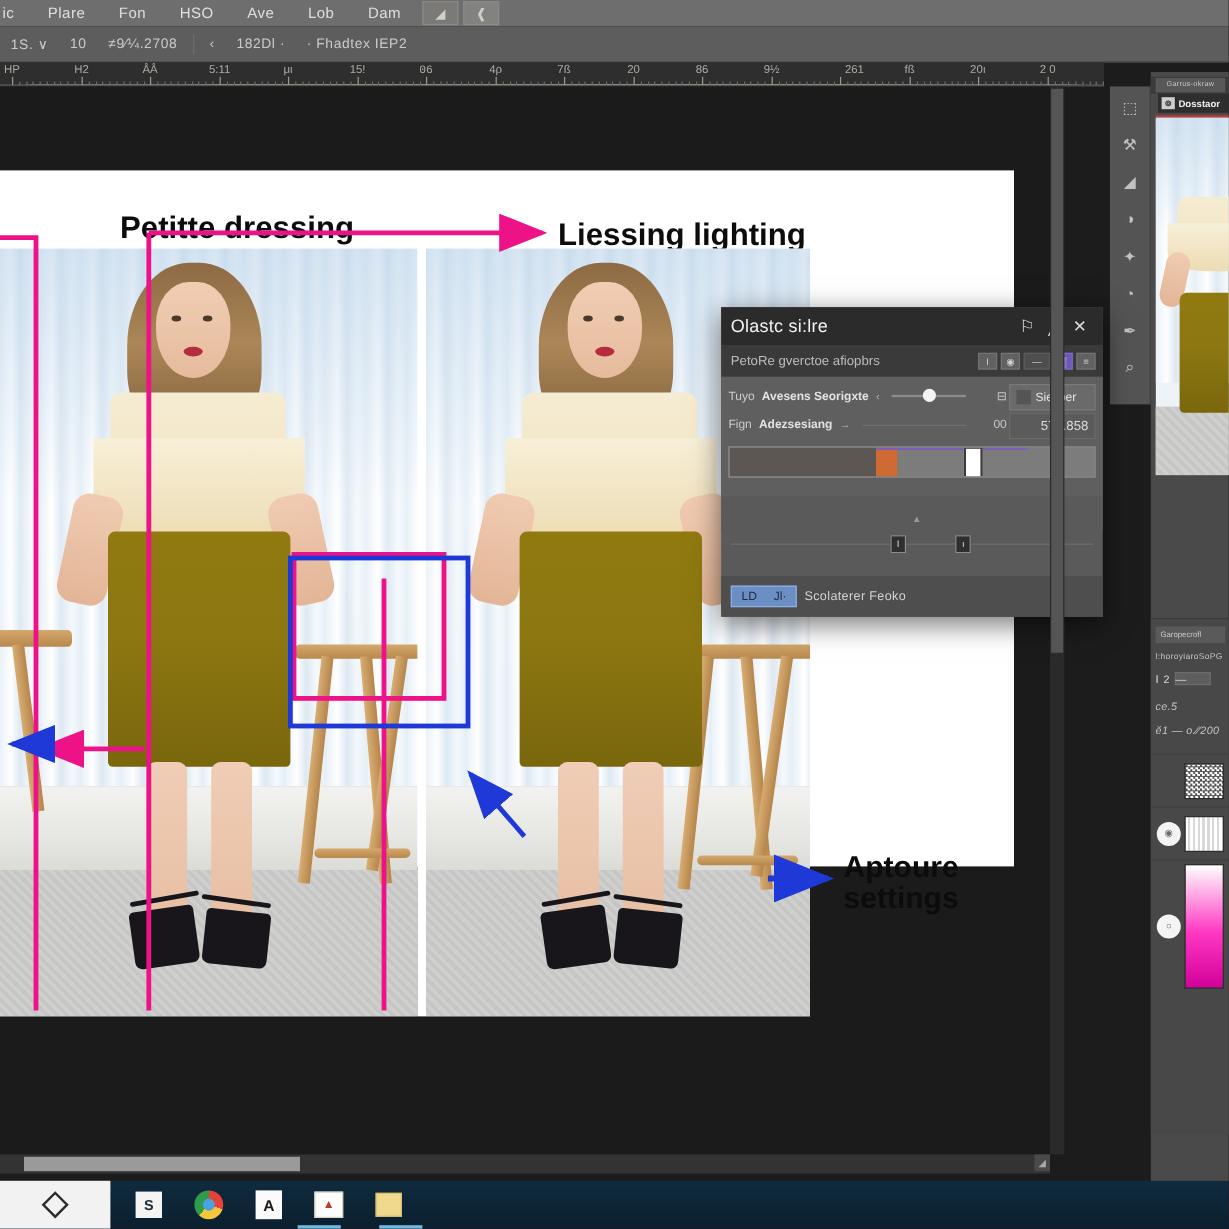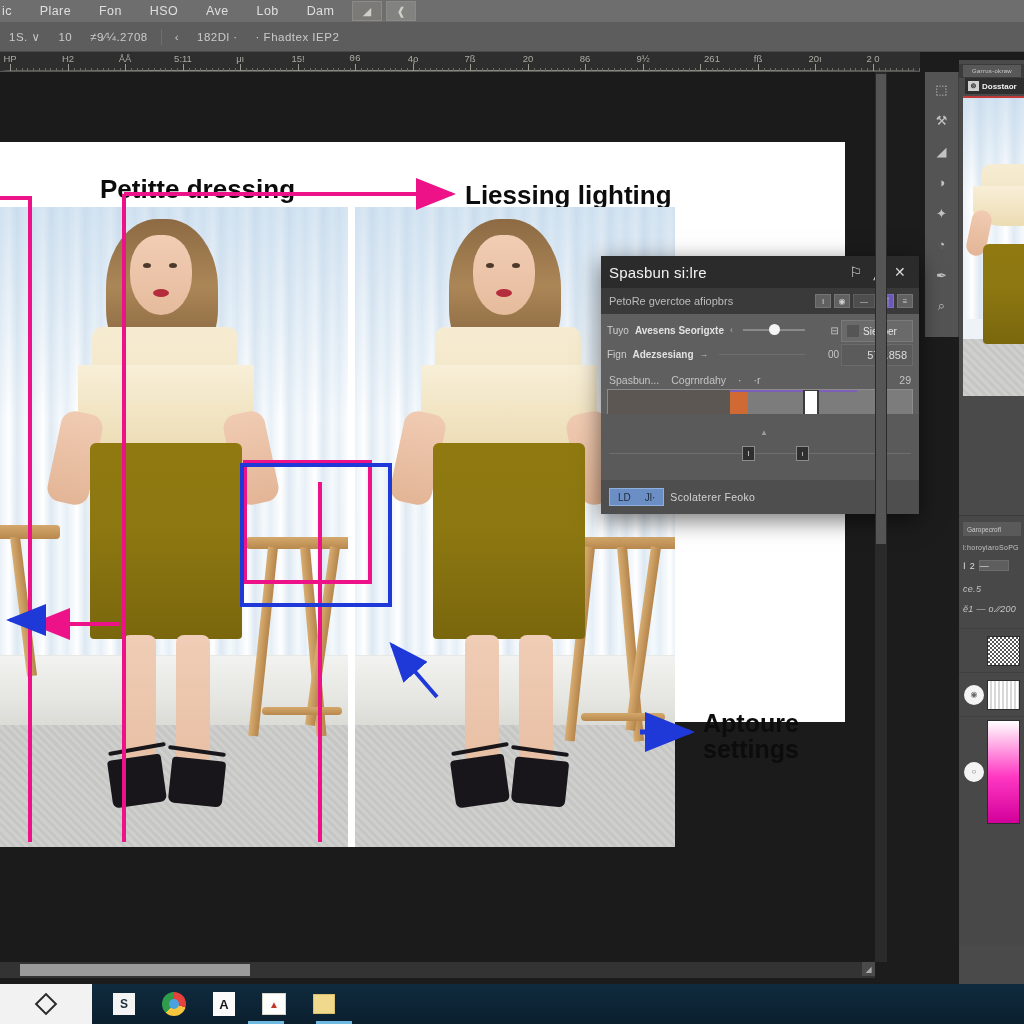--- a/index.html
+++ b/index.html
@@ -767,7 +767,7 @@
 
   <div class="dialog">
     <div class="dlg-title">
-      <span>Spasbun si:lre</span>
+      <span>Olastc si:lre</span>
       <span class="spacer"></span>
       <span class="tbtn">⚐</span>
       <span class="tbtn">╱</span>

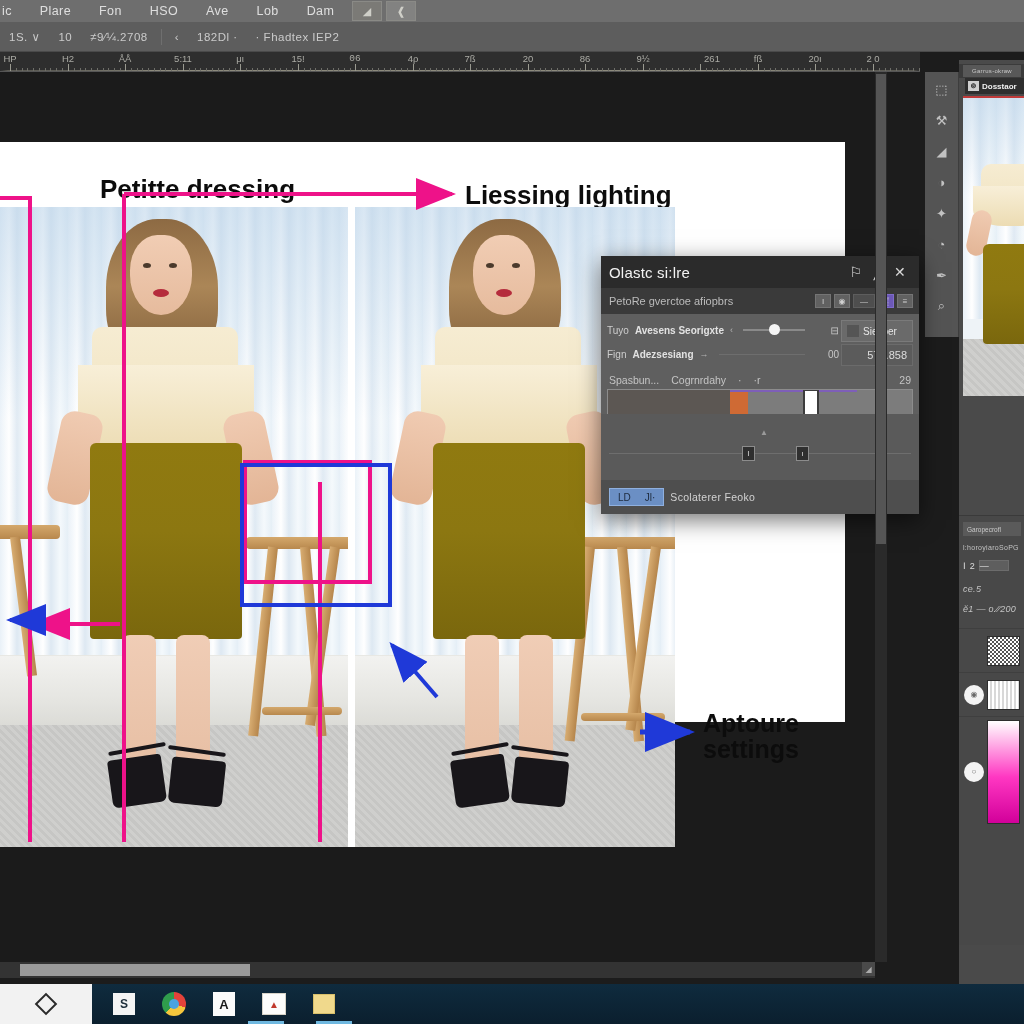--- a/index.html
+++ b/index.html
@@ -814,13 +814,6 @@
       </div>
 
       <div style="position:absolute; left:6px; right:6px; top:58px;">
-        <div class="hist-lbl">
-          <span>Spasbun...</span>
-          <span>Cogrnrdahy</span>
-          <span>·</span>
-          <span>·r</span>
-          <span class="r">29</span>
-        </div>
         <div class="histbox">
           <div class="s1"></div>
           <div class="s2"></div>

